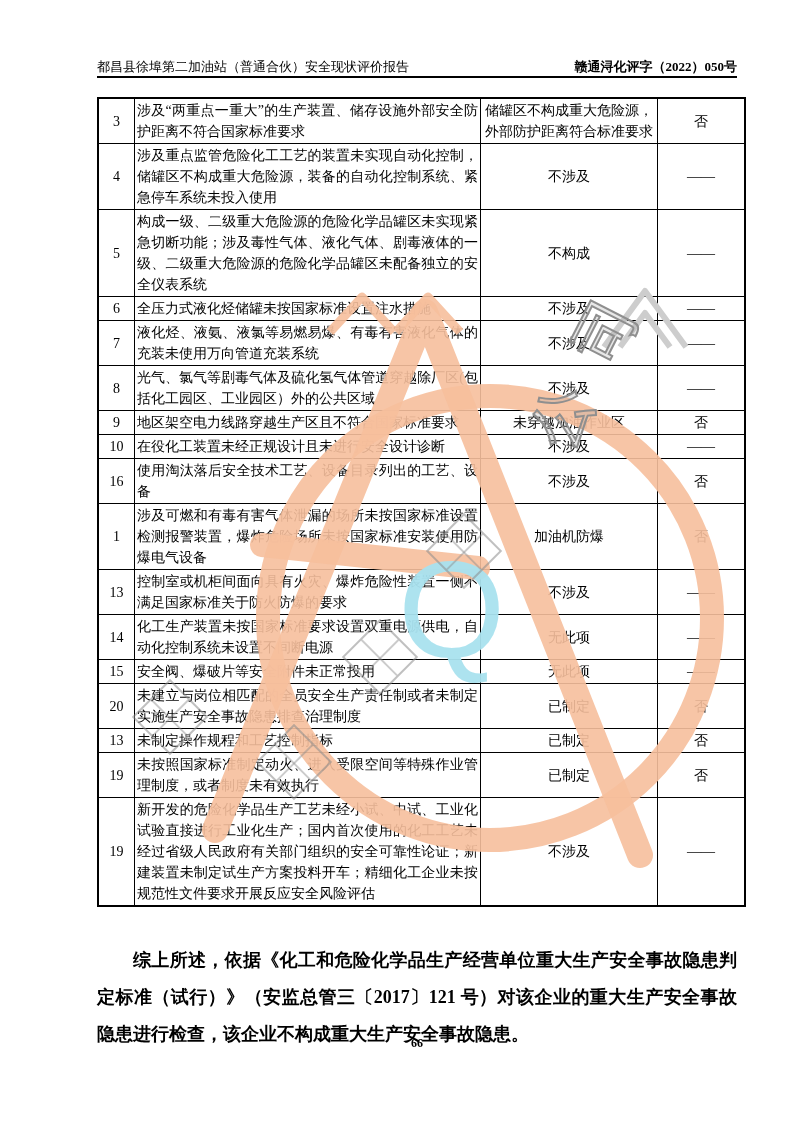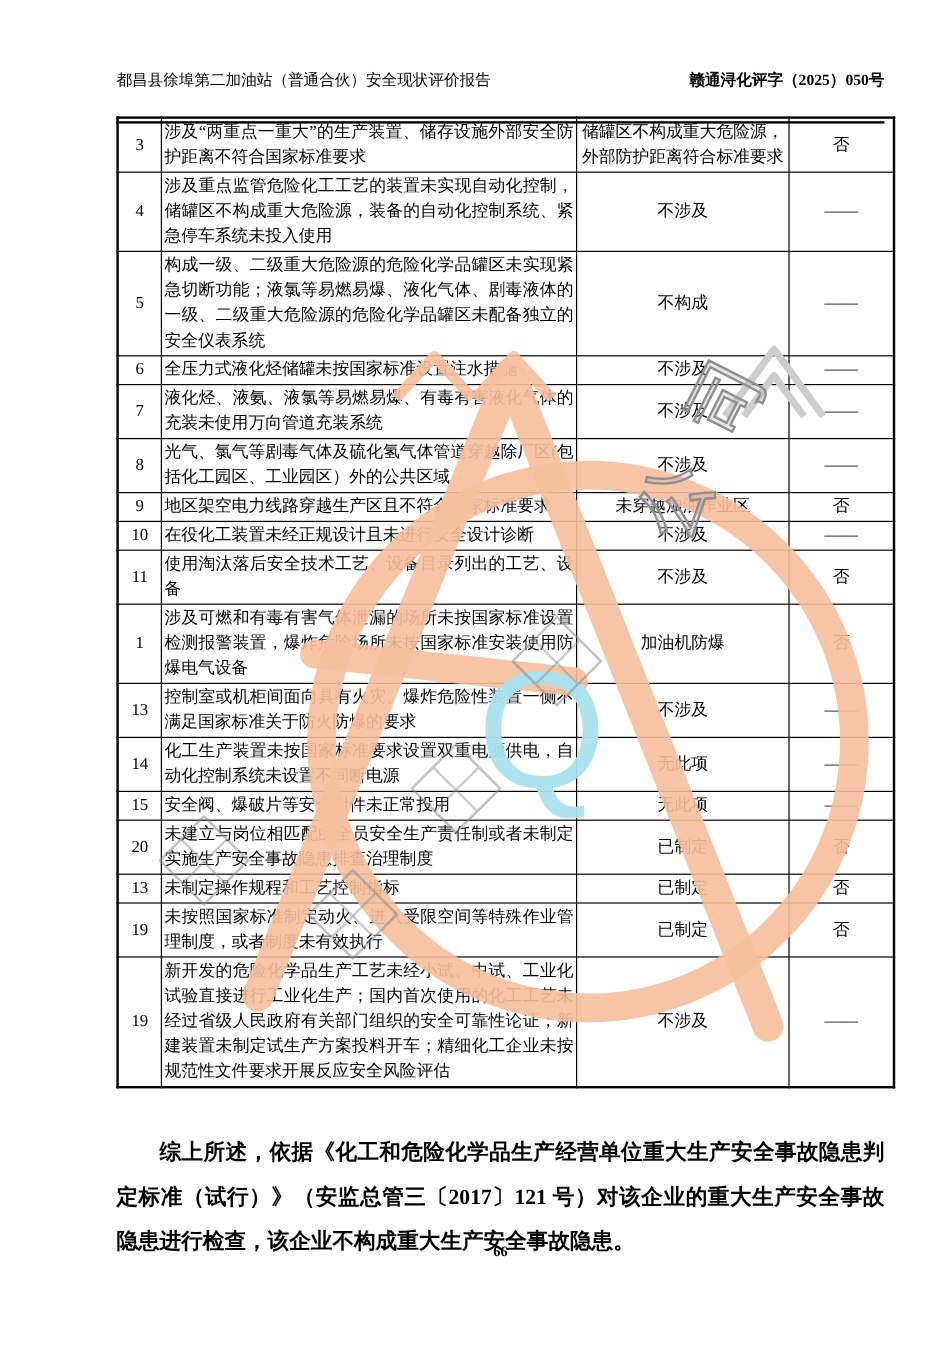--- a/index.html
+++ b/index.html
@@ -17,7 +17,7 @@
     display:flex;justify-content:space-between;align-items:flex-end;
     font-size:13px;
     border-bottom:2px solid #000;
-    padding-bottom:25px;
+    padding-bottom:0;
   }
   .header .h-right{font-weight:bold;}
   

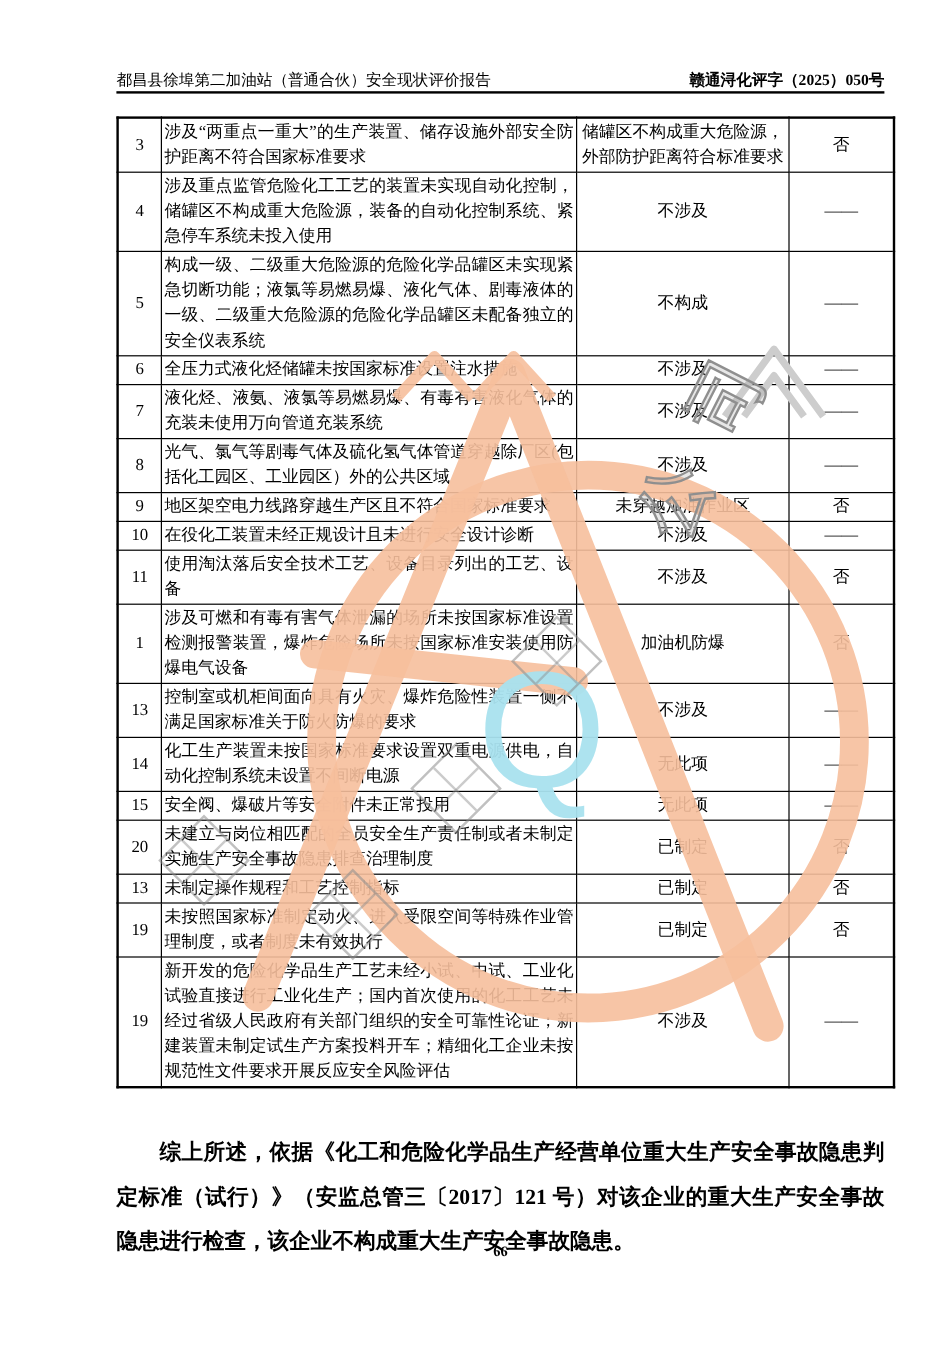--- a/index.html
+++ b/index.html
@@ -104,7 +104,7 @@
 
 <div class="header">
   <span class="h-left">都昌县徐埠第二加油站（普通合伙）安全现状评价报告</span>
-  <span class="h-right">赣通浔化评字（2025）050号</span>
+  <span class="h-right">赣通浔化评字（2022）050号</span>
 </div>
 
 <table class="hazard">

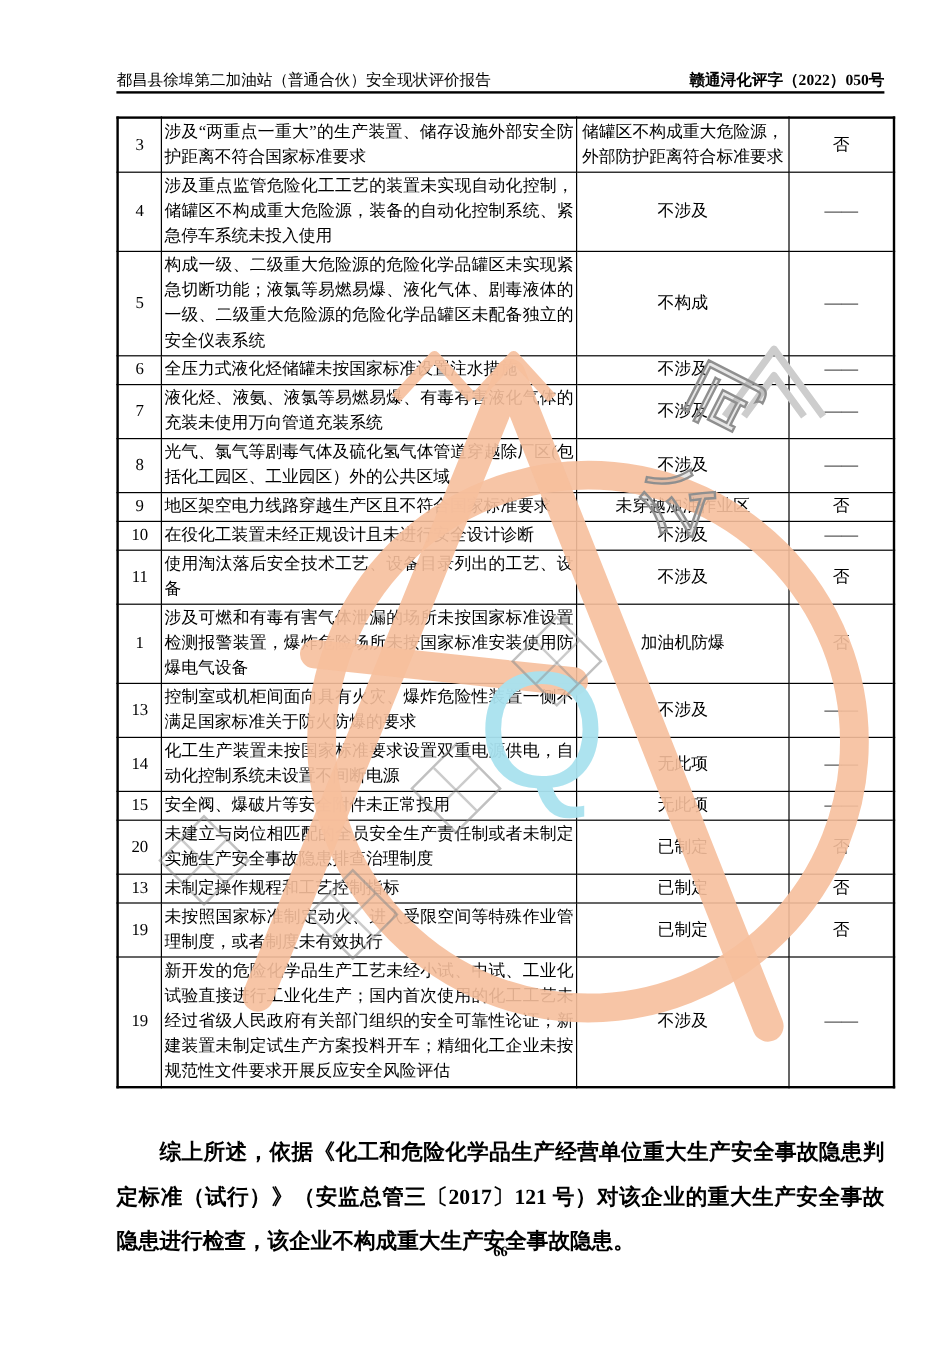--- a/index.html
+++ b/index.html
@@ -125,7 +125,7 @@
 
   <tr>
     <td class="c-no">5</td>
-    <td class="c-desc">构成一级、二级重大危险源的危险化学品罐区未实现紧急切断功能；液氯等易燃易爆、液化气体、剧毒液体的一级、二级重大危险源的危险化学品罐区未配备独立的安全仪表系统</td>
+    <td class="c-desc">构成一级、二级重大危险源的危险化学品罐区未实现紧急切断功能；涉及毒性气体、液化气体、剧毒液体的一级、二级重大危险源的危险化学品罐区未配备独立的安全仪表系统</td>
     <td class="c-status">不构成</td>
     <td class="c-result">——</td>
   </tr>

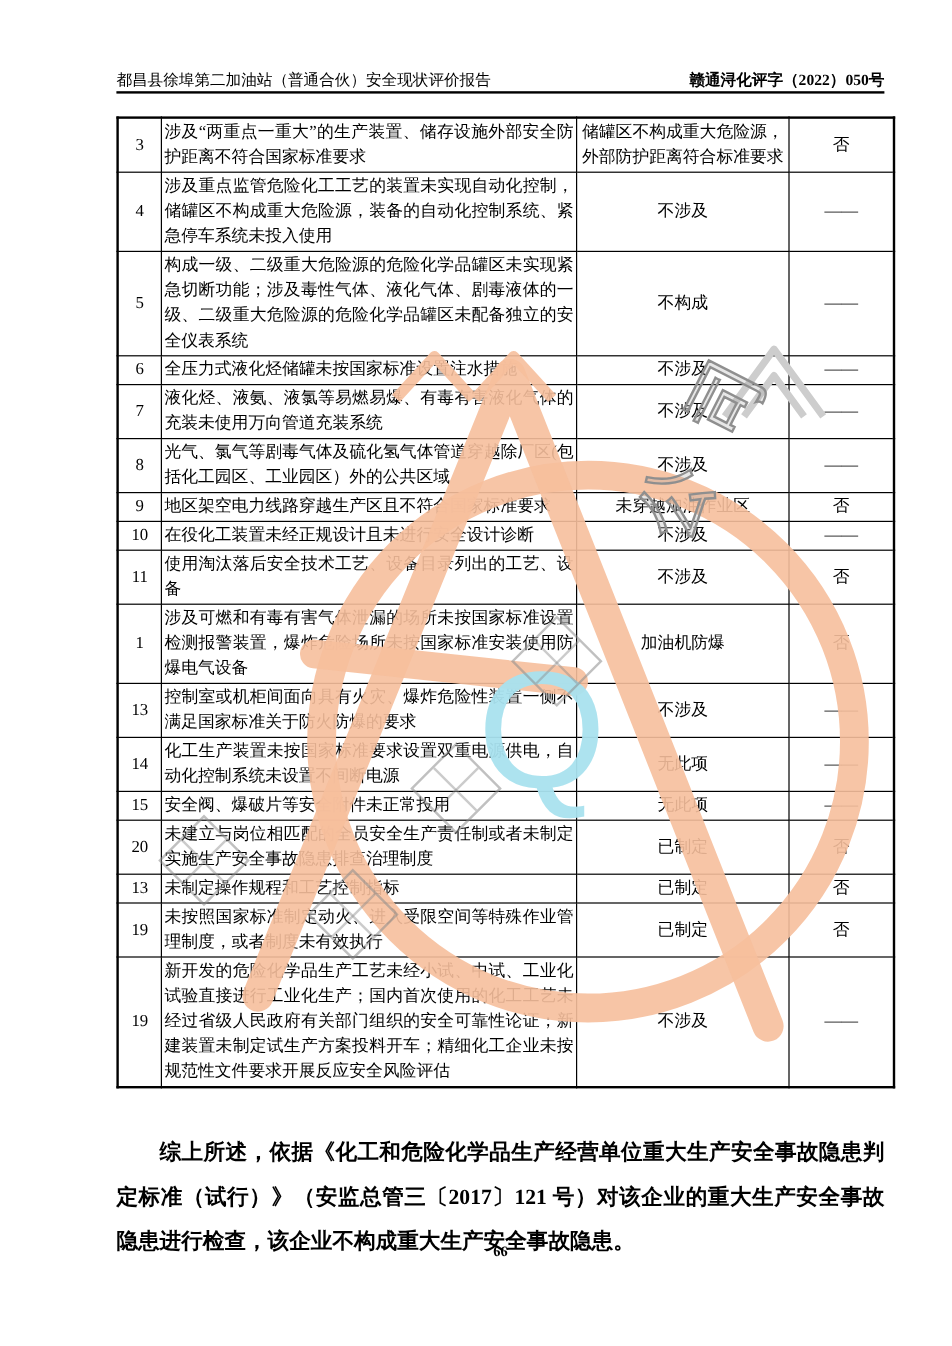--- a/index.html
+++ b/index.html
@@ -166,7 +166,7 @@
   </tr>
 
   <tr>
-    <td class="c-no">11</td>
+    <td class="c-no">16</td>
     <td class="c-desc">使用淘汰落后安全技术工艺、设备目录列出的工艺、设备</td>
     <td class="c-status">不涉及</td>
     <td class="c-result">否</td>

